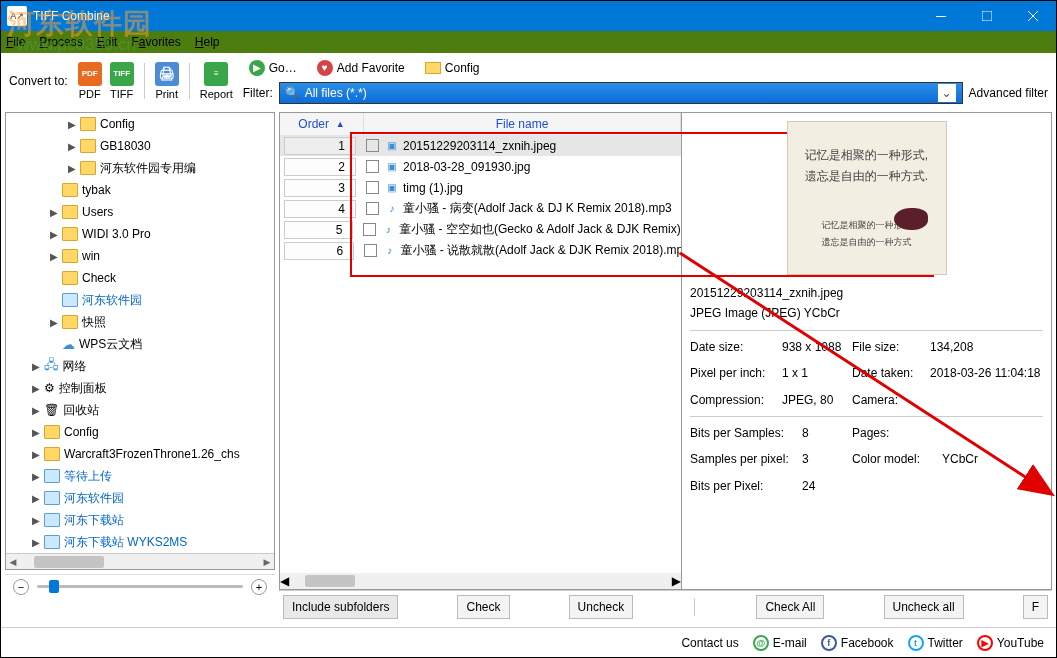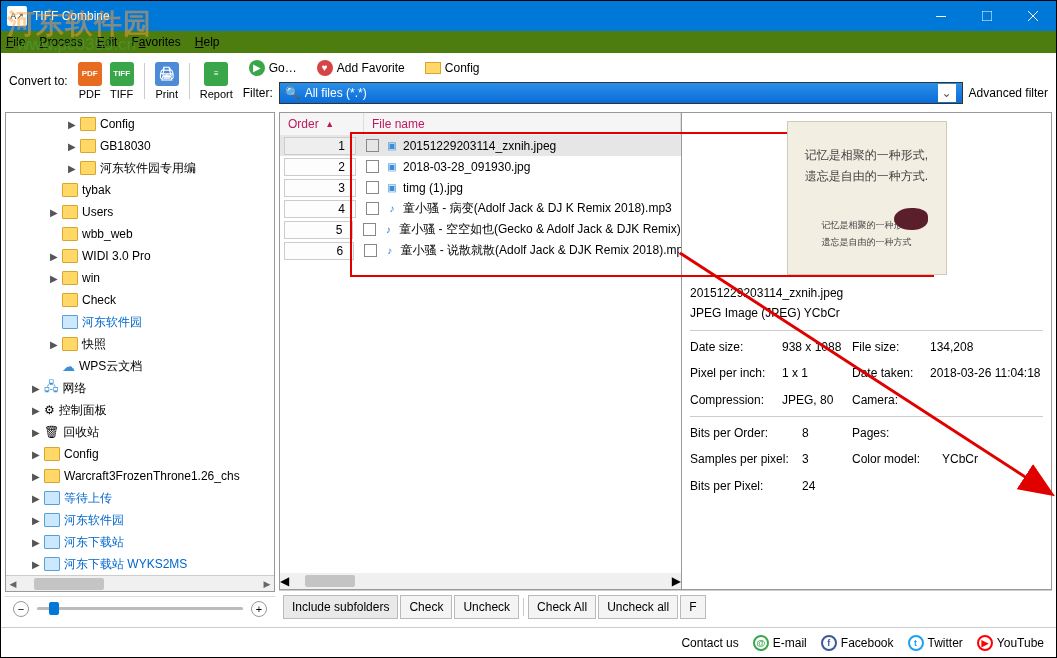--- a/index.html
+++ b/index.html
@@ -49,7 +49,7 @@
 .file-area { flex: 1; border: 1px solid #999; display: flex; position: relative; min-height: 0; }
 .file-list { flex: 1; display: flex; flex-direction: column; min-width: 0; }
 .list-head { height: 22px; display: flex; background: #f5f5f5; }
-.list-head .col { border-right: 1px solid #ddd; padding: 3px 8px; font-size: 12px; color: #be185d; display: flex; align-items: center; }
+.list-head .col { border-right: 1px solid #ddd; padding: 3px 8px; font-size: 12px; color: #1d4ed8; display: flex; align-items: center; justify-content: center; }
 .list-body { flex: 1; position: relative; }
 .red-box { position: absolute; left: 70px; top: -3px; width: 584px; height: 145px; border: 2px solid #e10000; pointer-events: none; }
 .frow { height: 21px; display: flex; align-items: center; }

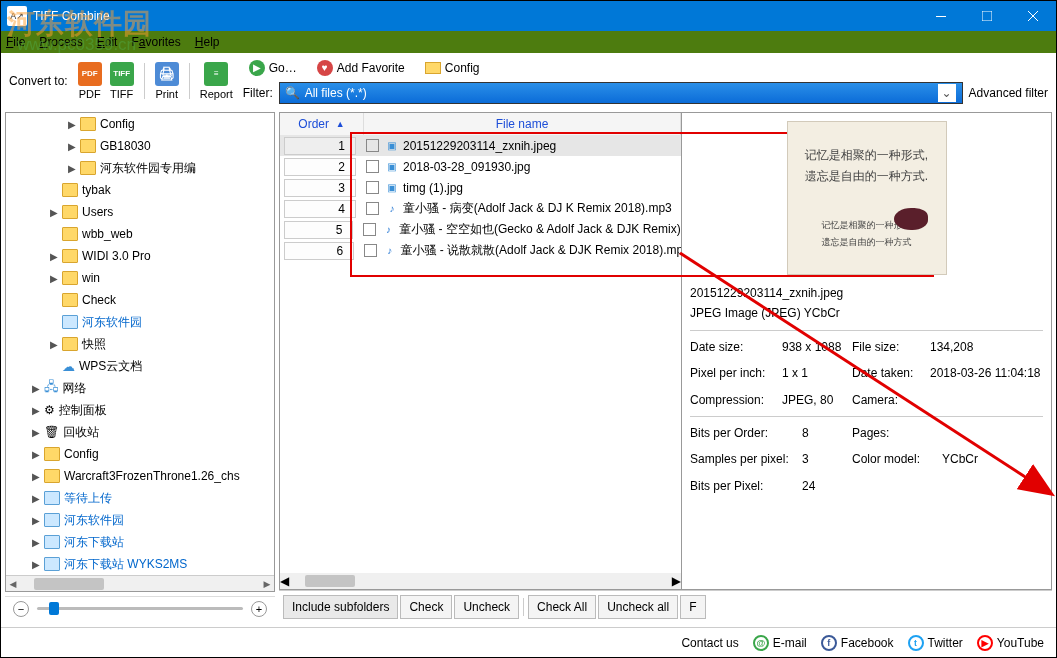--- a/index.html
+++ b/index.html
@@ -194,11 +194,6 @@
             <span class="txt">Users</span>
           </div>
           <div class="tree-item ind2">
-            <span class="arrow"></span>
-            <span class="fold "></span>
-            <span class="txt">wbb_web</span>
-          </div>
-          <div class="tree-item ind2">
             <span class="arrow">▶</span>
             <span class="fold "></span>
             <span class="txt">WIDI 3.0 Pro</span>

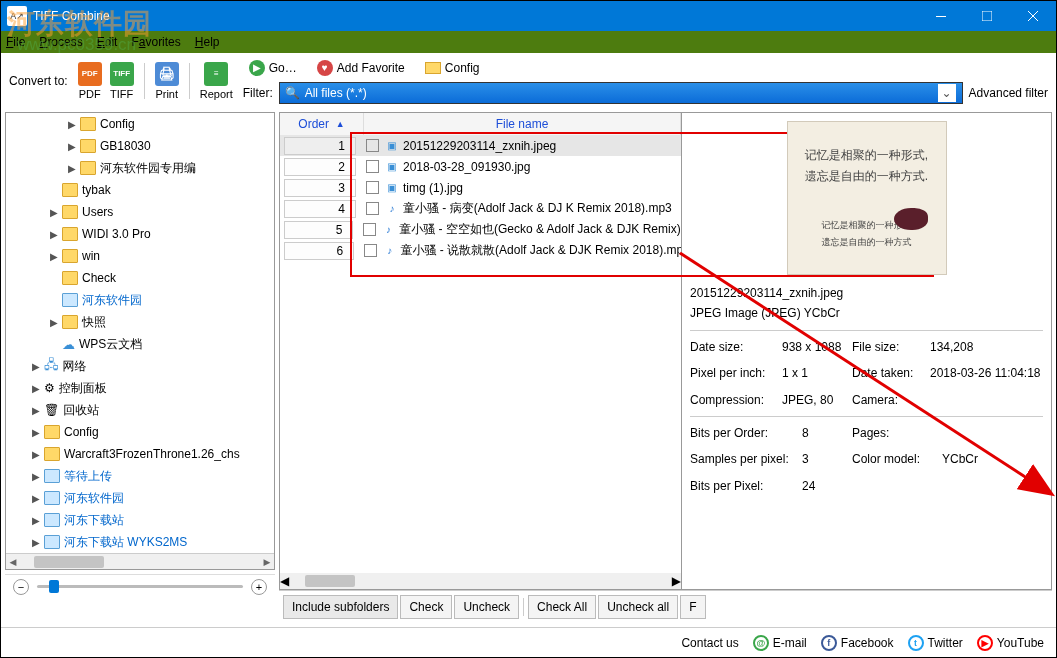--- a/index.html
+++ b/index.html
@@ -366,7 +366,7 @@
           </div>
           <hr>
           <div class="meta-grid2">
-            <span>Bits per Order:</span>
+            <span>Bits per Samples:</span>
               <span>8</span>
             <span>Pages:</span>
               <span></span>

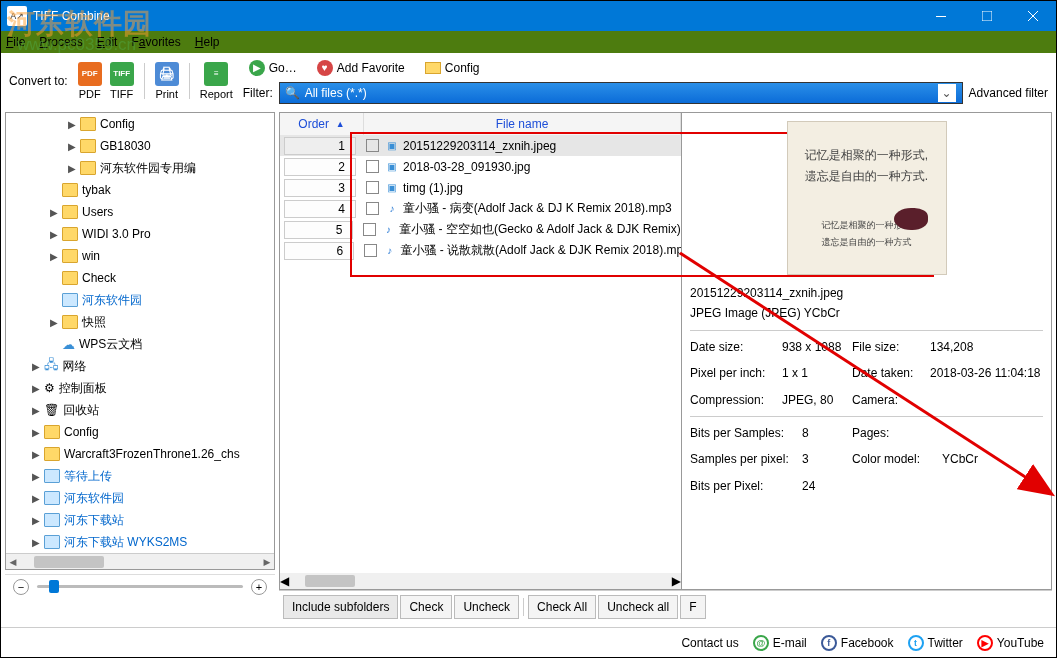--- a/index.html
+++ b/index.html
@@ -60,7 +60,7 @@
 .frow .fico { width: 14px; height: 14px; margin-right: 4px; display: flex; align-items: center; justify-content: center; font-size: 10px; }
 .frow .fname { font-size: 12px; white-space: nowrap; overflow: hidden; }
 .list-hscroll { height: 16px; background: #f0f0f0; display: flex; align-items: center; }
-.bottom-actions { display: flex; gap: 2px; align-items: center; padding: 4px; border-top: 1px solid #ccc; }
+.bottom-actions { display: flex; gap: 10px; align-items: center; padding: 4px; border-top: 1px solid #ccc; justify-content: space-between; }
 .bottom-actions .bact { padding: 4px 8px; border: 1px solid #bbb; background: #f4f4f4; font-size: 12px; }
 .bottom-actions .bact.first { background: #e9e9e9; }
 .bottom-actions .vline { width: 1px; height: 18px; background: #ccc; margin: 0 2px; }

